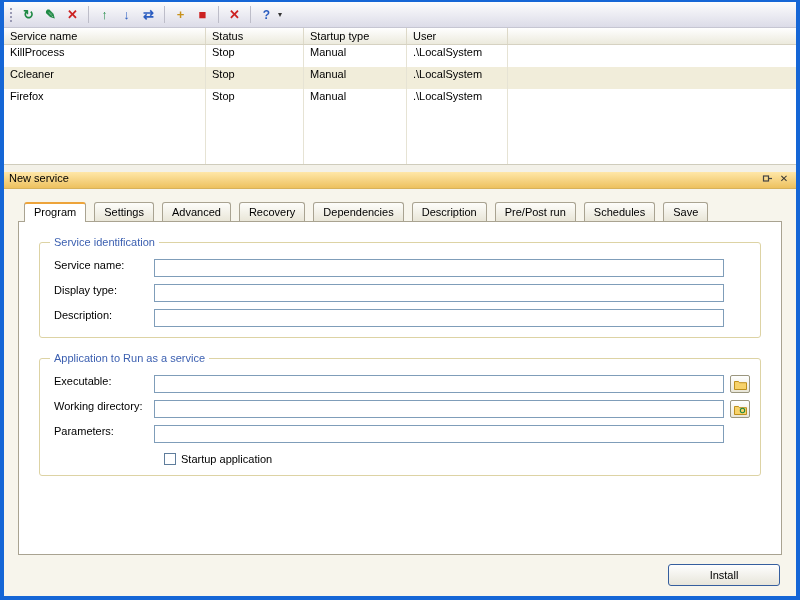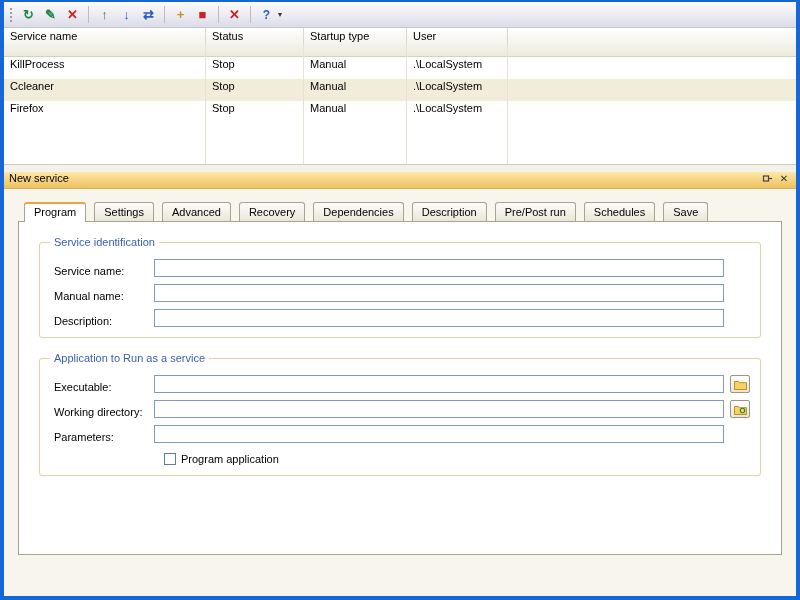--- a/index.html
+++ b/index.html
@@ -43,7 +43,7 @@
   
   .lv { position: relative; height: 136px; flex: none; background: #fff; overflow: hidden; }
   .lv-head {
-    display: flex; height: 29px;
+    display: flex; height: 17px;
     background: linear-gradient(#ffffff, #eceadd);
     border-bottom: 1px solid #d6d2c2;
   }

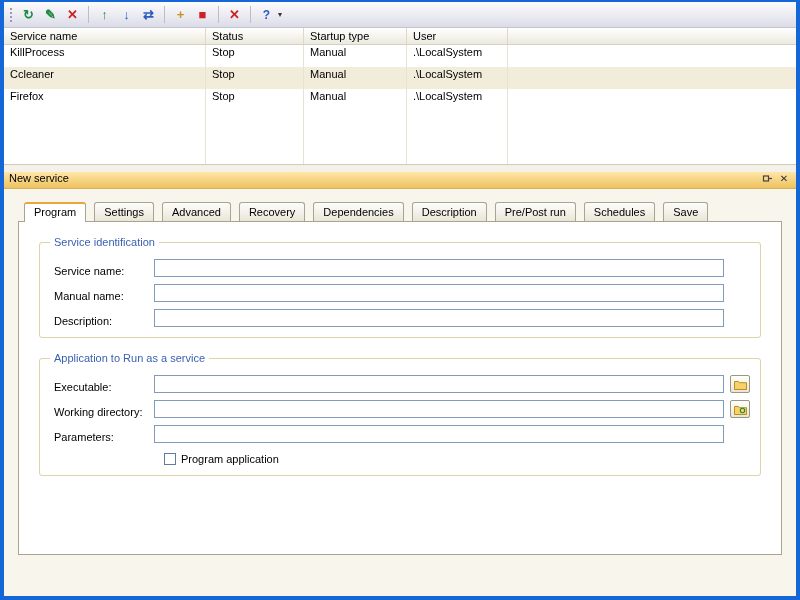--- a/index.html
+++ b/index.html
@@ -93,7 +93,7 @@
     padding: 4px 10px 10px;
   }
   legend { color: #3b5fb0; padding: 0 4px; font-size: 11px; }
-  .frow { display: flex; align-items: flex-end; margin: 7px 0 0 4px; }
+  .frow { display: flex; align-items: flex-start; margin: 7px 0 0 4px; }
   .frow label { width: 100px; flex: none; }
   .frow input[type=text] {
     flex: 1; height: 18px; border: 1px solid #7f9db9;

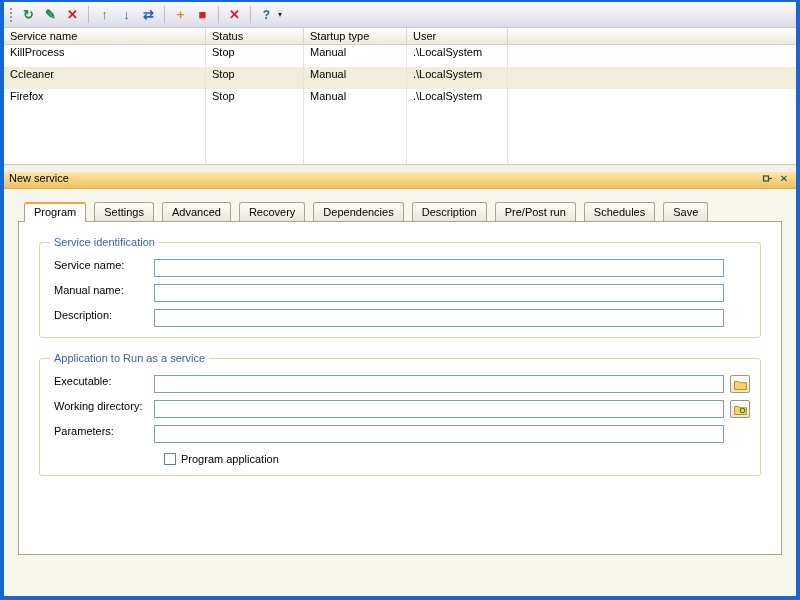--- a/index.html
+++ b/index.html
@@ -210,7 +210,7 @@
             <span class="btnzone"></span>
           </div>
           <div class="frow">
-            <label>Manual name:</label>
+            <label>Display type:</label>
             <input type="text" value="" style="">
             <span class="btnzone"></span>
           </div>

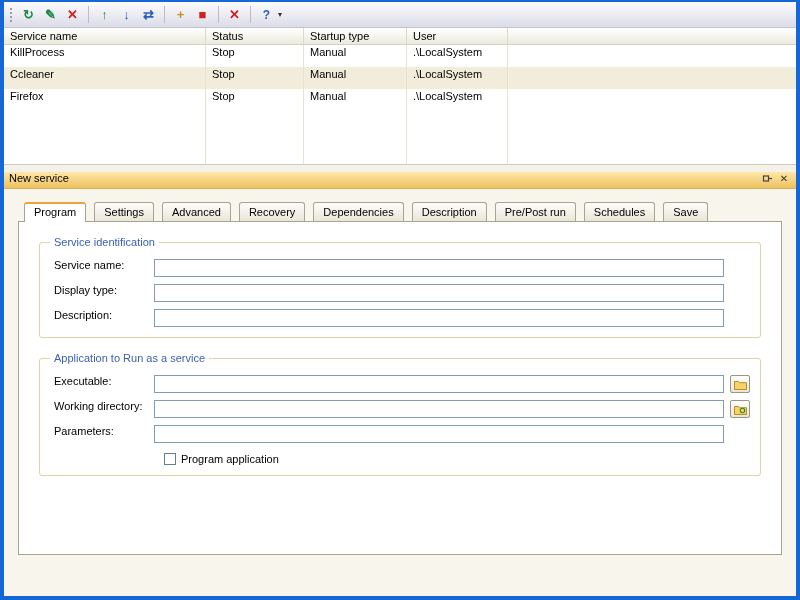--- a/index.html
+++ b/index.html
@@ -253,7 +253,7 @@
           </div>
           <div class="cbrow">
             <span class="cb"></span>
-            <span>Program application</span>
+            <span>Startup application</span>
           </div>
         </fieldset>
 

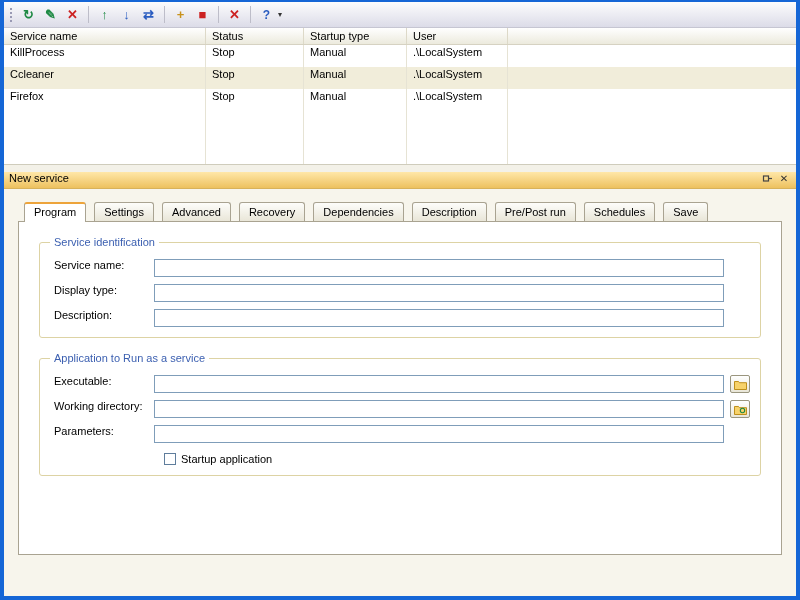--- a/index.html
+++ b/index.html
@@ -259,6 +259,7 @@
 
       </div>
 
+      <button class="install">Install</button>
     </div>
 
   </div>

